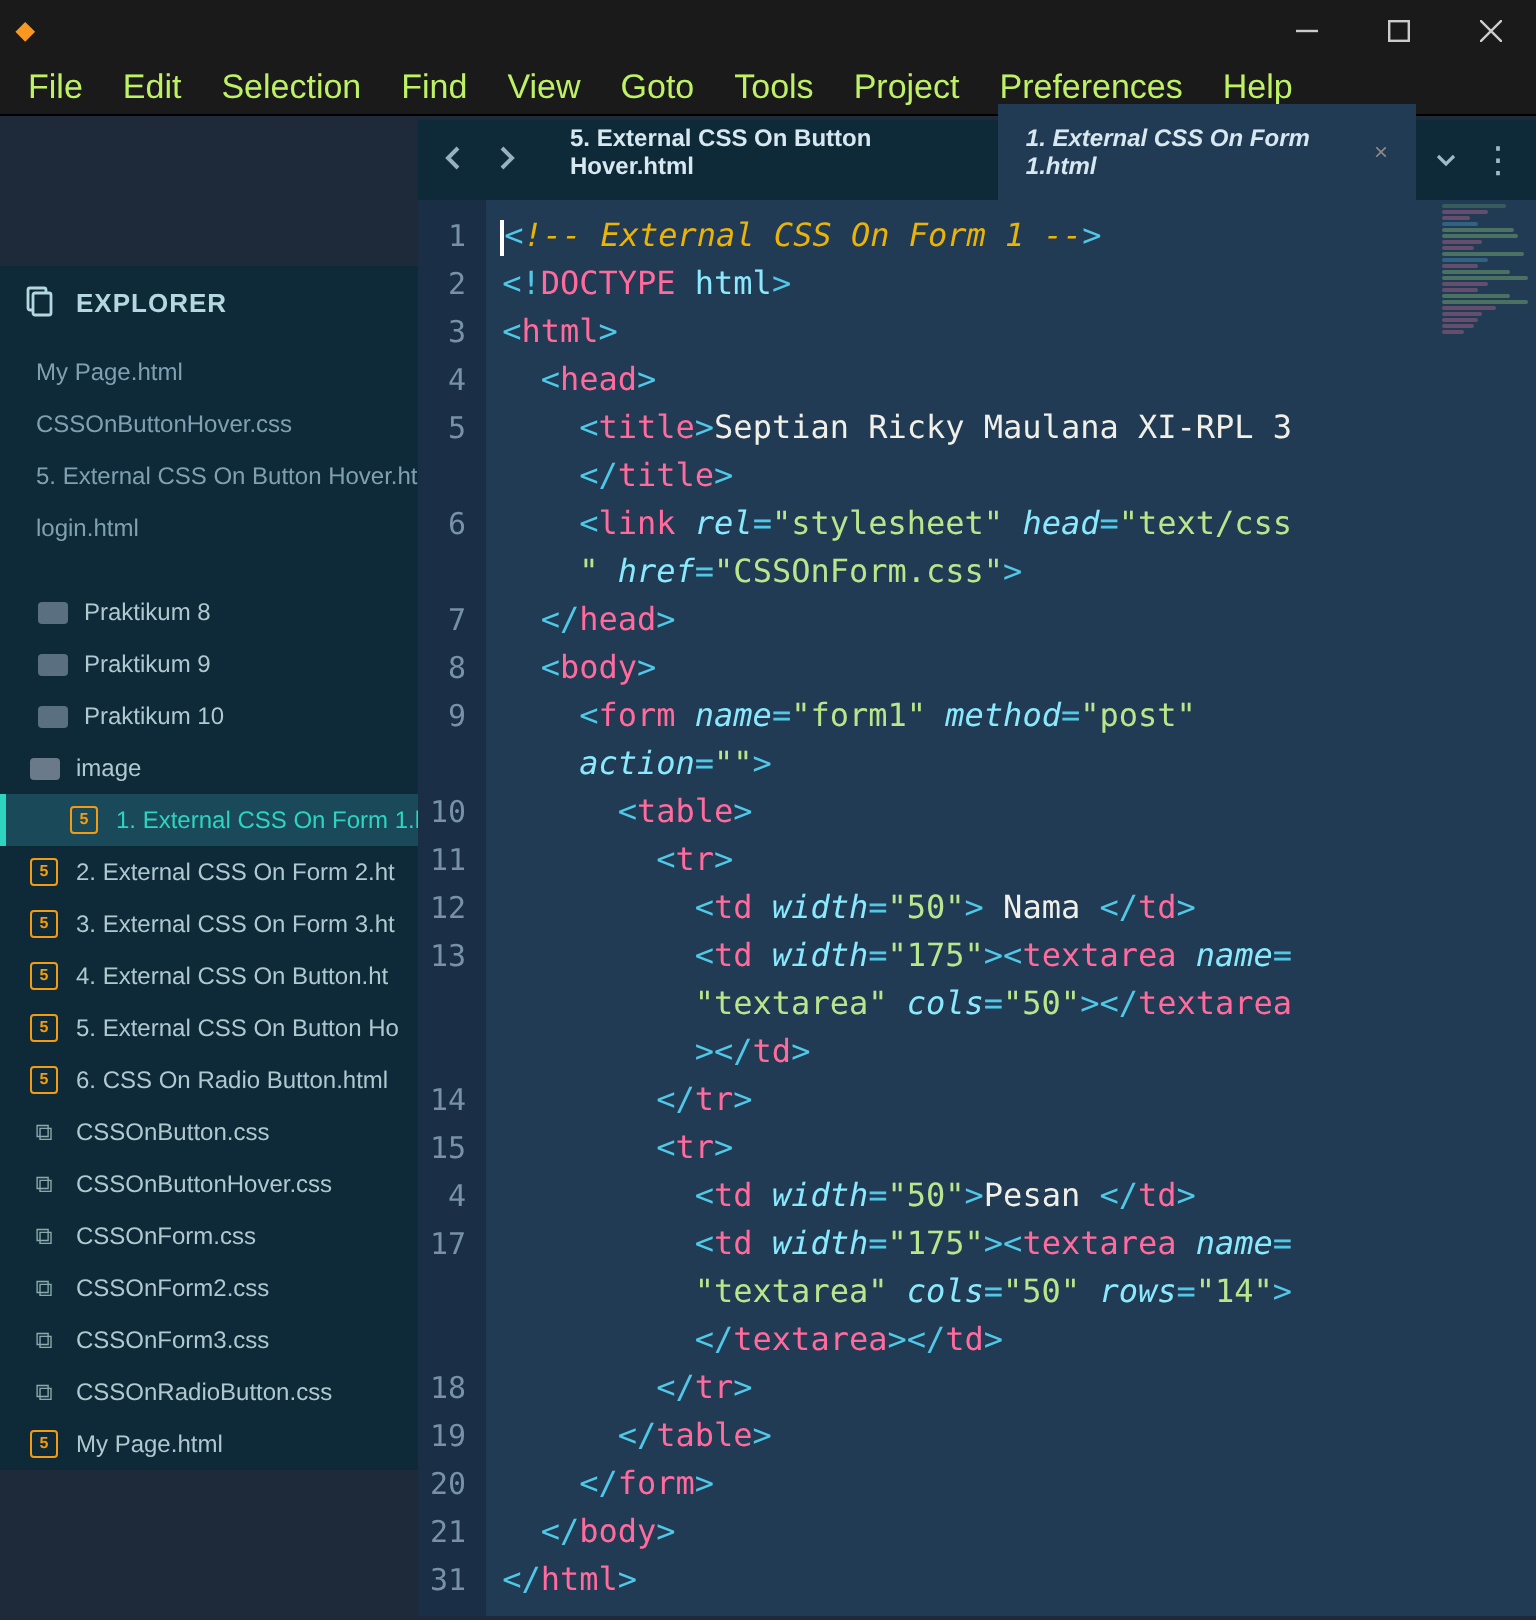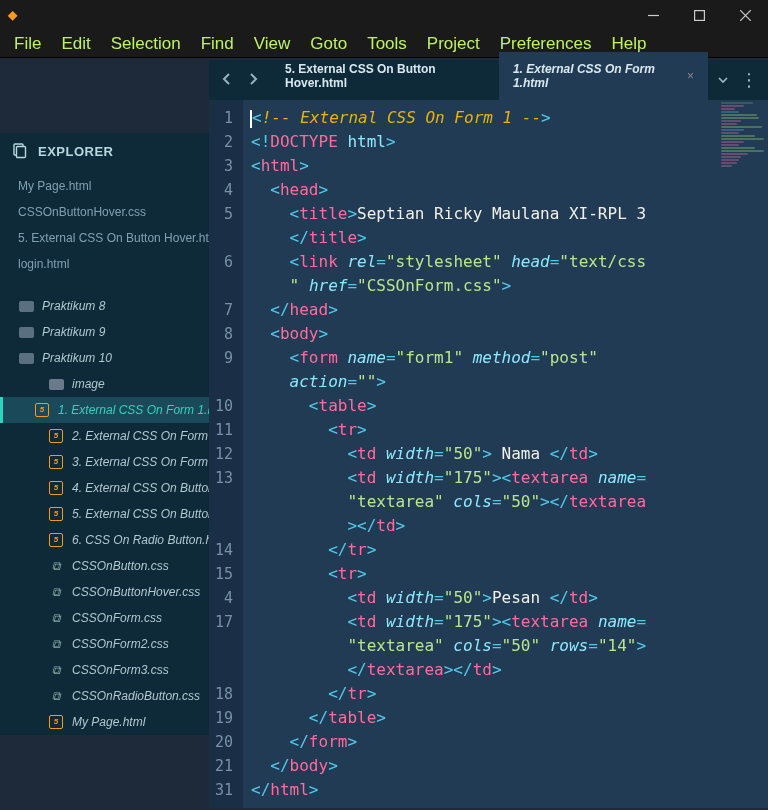--- a/index.html
+++ b/index.html
@@ -23,7 +23,7 @@
   .sidefiles { padding: 4px 0 12px 0; }
   .sfile { padding: 6px 18px; color: #80a0b0; font-size: 12px; white-space: nowrap; overflow: hidden;}
   .sidefolders { padding-top: 4px;}
-  .sfolder, .finner { display:flex; align-items:center; padding: 5px 8px 5px 18px; white-space: nowrap; overflow:hidden;font-style:italic;}
+  .sfolder, .finner { display:flex; align-items:center; padding: 5px 8px 5px 18px; white-space: nowrap; overflow:hidden;}
   .sfolder.active { color: #2dd4bf; }
   .finner { padding-left: 48px; }
   .finner.sel { background: #1a4a5a; color: #2dd4bf; border-left: 3px solid #2dd4bf; padding-left:31px;}

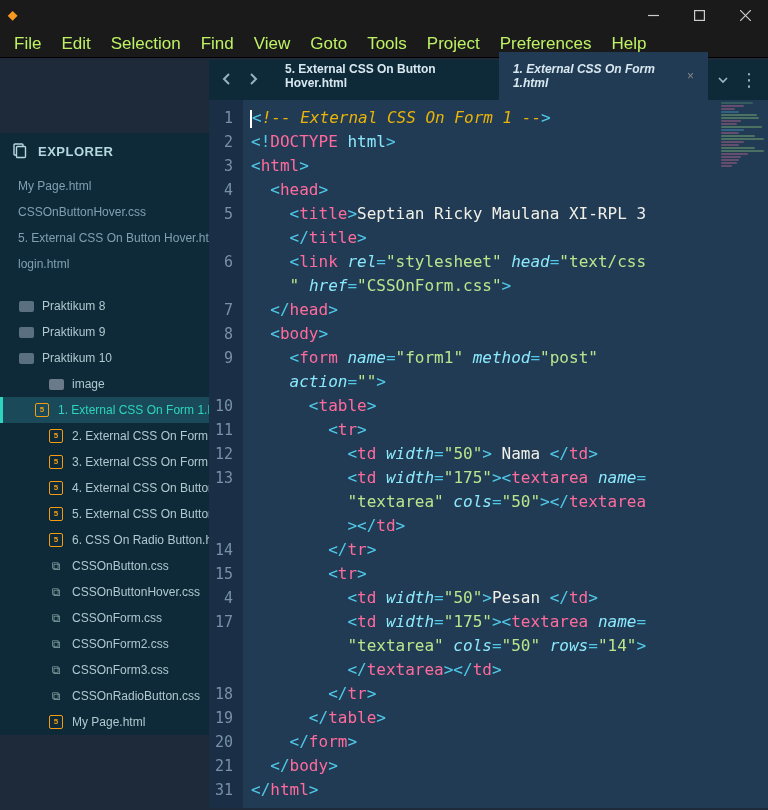--- a/index.html
+++ b/index.html
@@ -25,7 +25,7 @@
   .sidefolders { padding-top: 4px;}
   .sfolder, .finner { display:flex; align-items:center; padding: 5px 8px 5px 18px; white-space: nowrap; overflow:hidden;}
   .sfolder.active { color: #2dd4bf; }
-  .finner { padding-left: 48px; }
+  .finner { padding-left: 14px; }
   .finner.sel { background: #1a4a5a; color: #2dd4bf; border-left: 3px solid #2dd4bf; padding-left:31px;}
   .ficon { width: 16px; height:16px; margin-right: 8px; display:inline-flex; align-items:center; justify-content:center; flex-shrink:0;}
   .folder-ic { background: #5a7080; border-radius: 2px; width:15px; height:11px; position:relative;}

